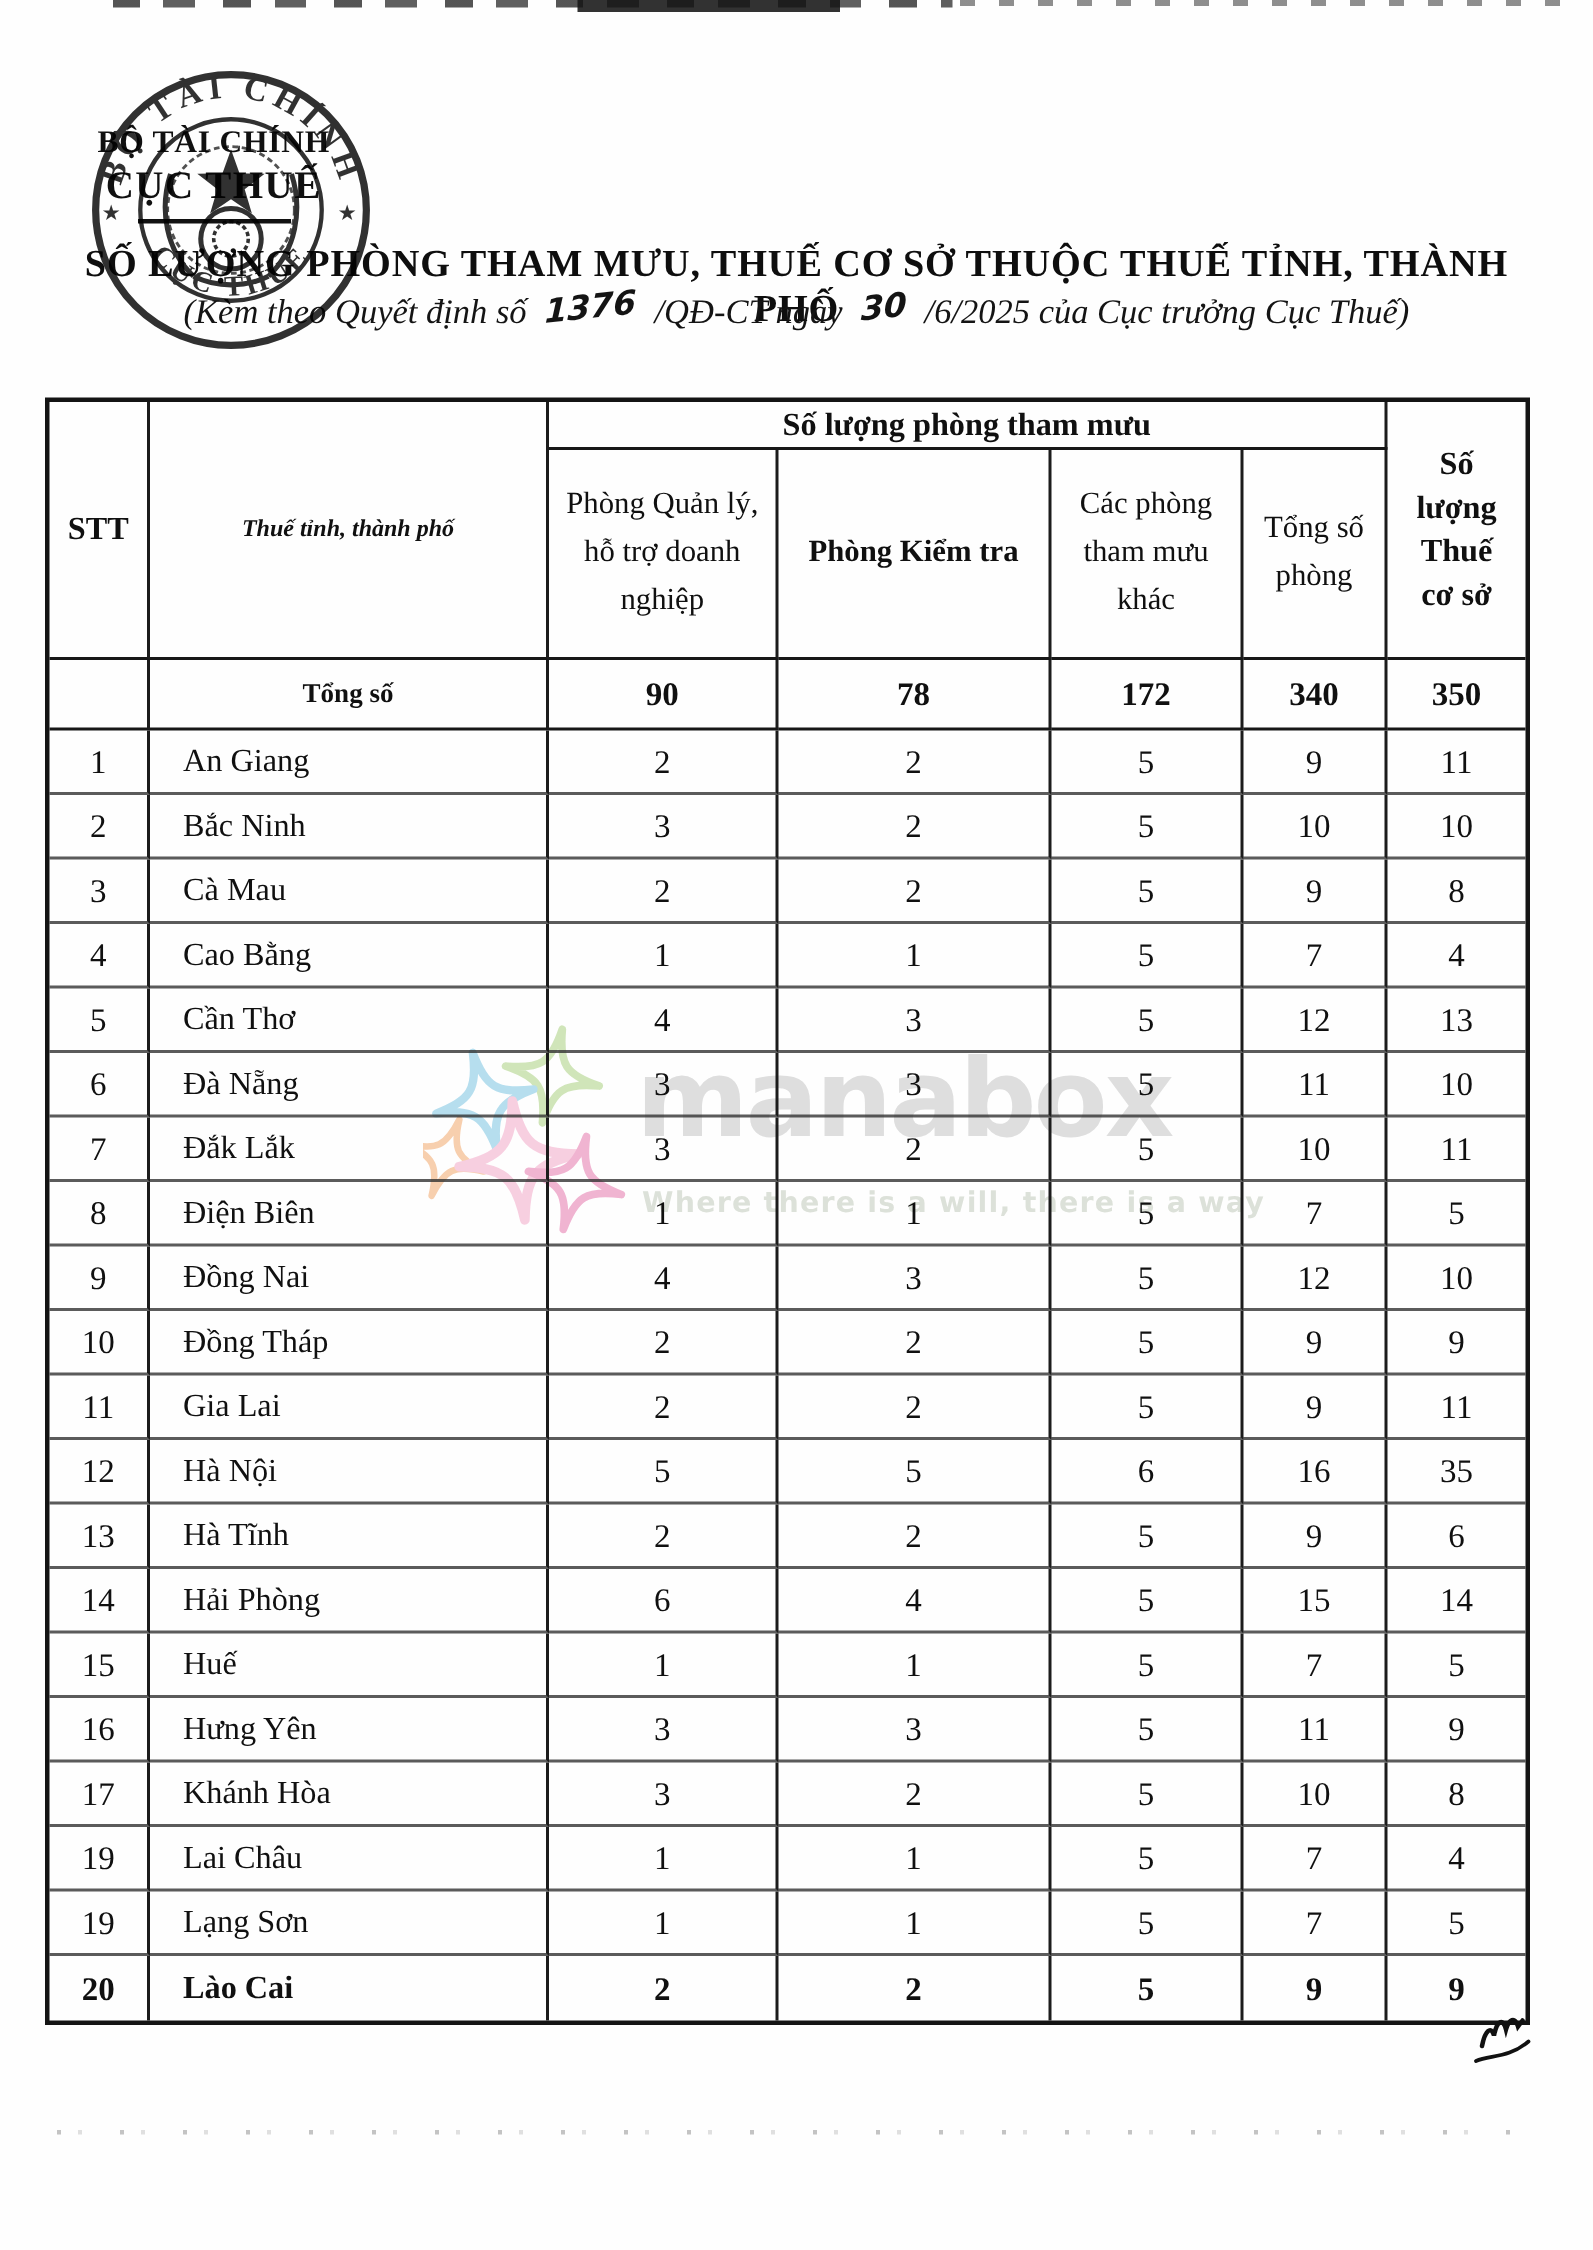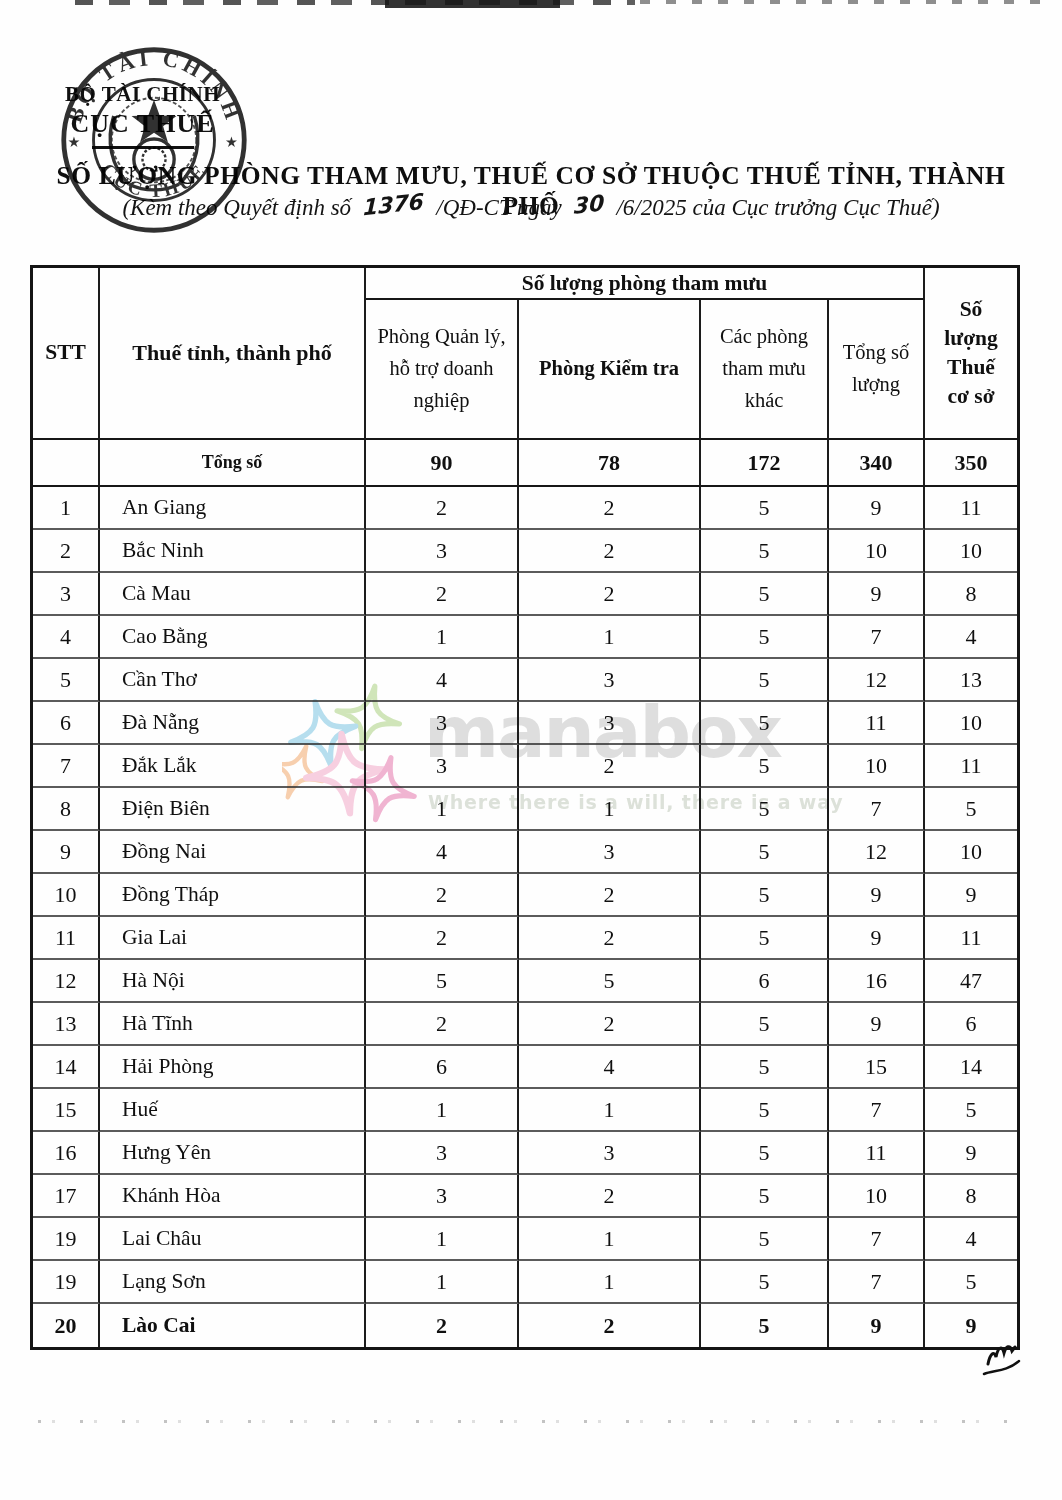--- a/index.html
+++ b/index.html
@@ -57,7 +57,7 @@
   .prov{justify-content:flex-start;padding-left:22px;text-align:left;}
   .row-last{border-bottom:none;font-weight:bold;}
   #h-stt{grid-area:1/1/3/2;}
-  #h-prov{grid-area:1/2/3/3;font-size:22px;}
+  #h-prov{grid-area:1/2/3/3;font-size:16px;font-style:italic;}
   #h-group{grid-area:1/3/2/7;font-size:21.5px;}
   #h-sltcs{grid-area:1/7/3/8;border-right:none;}
   #h-c1{grid-area:2/3/3/4;}

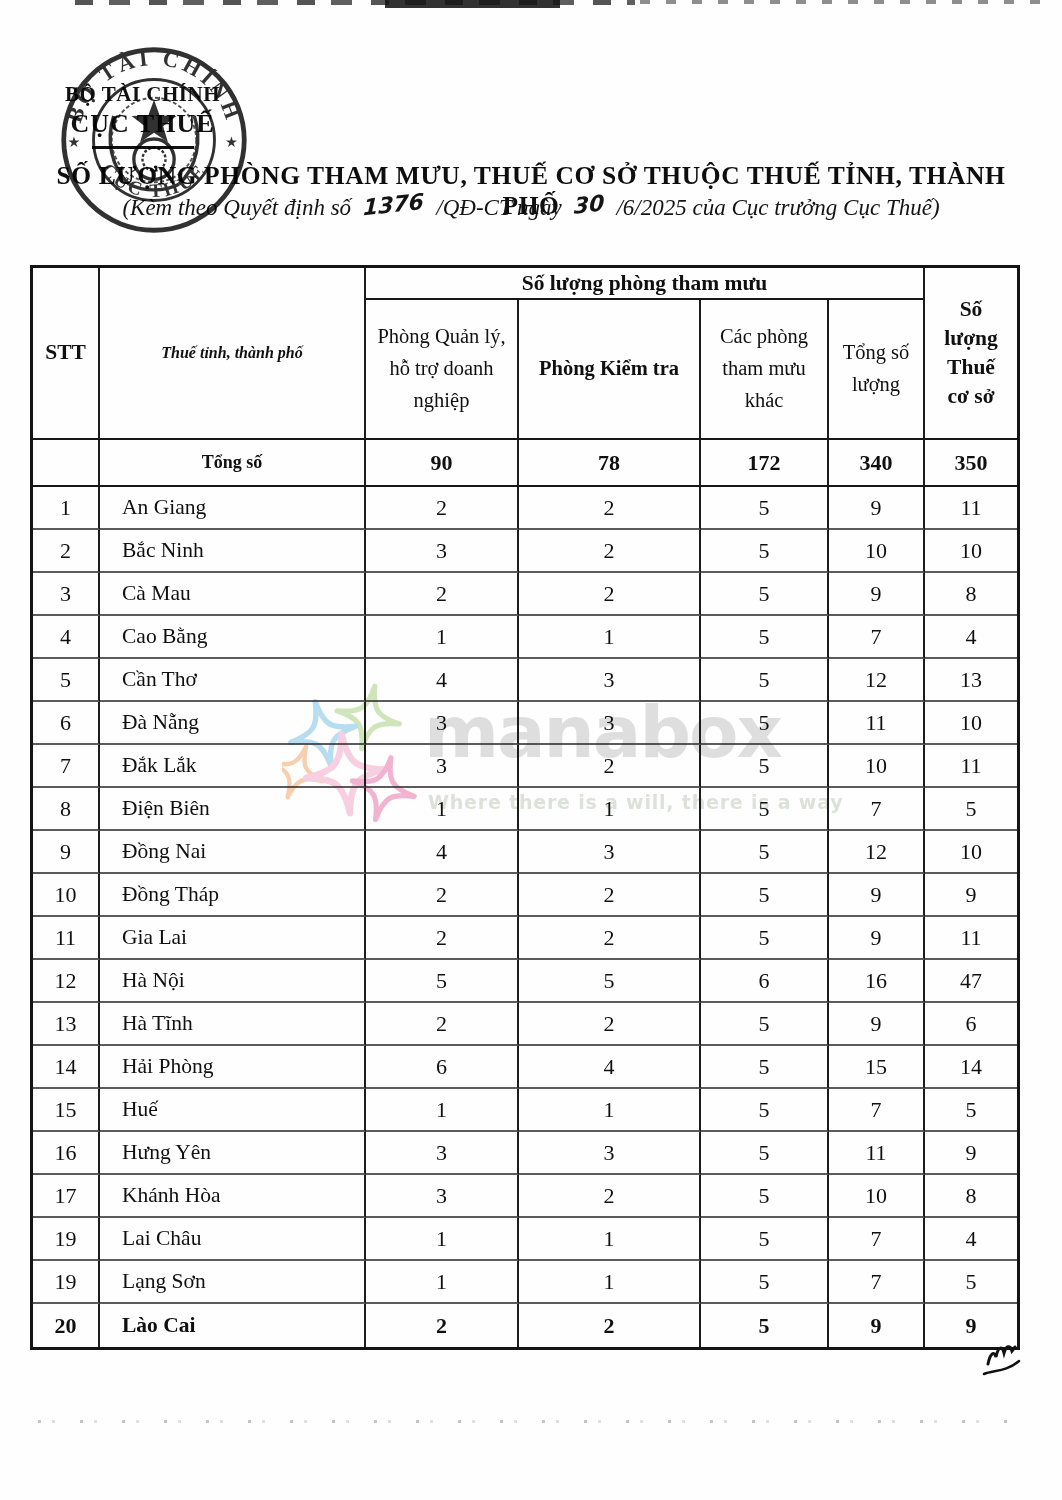--- a/index.html
+++ b/index.html
@@ -141,7 +141,7 @@
     <div class="cell sub" id="h-c1">Phòng Quản lý, hỗ trợ doanh nghiệp</div>
     <div class="cell sub" id="h-c2">Phòng Kiểm tra</div>
     <div class="cell sub" id="h-c3">Các phòng tham mưu khác</div>
-    <div class="cell sub" id="h-c4">Tổng số lượng</div>
+    <div class="cell sub" id="h-c4">Tổng số phòng</div>
 
     <div class="cell tot"></div>
     <div class="cell tot">Tổng số</div>

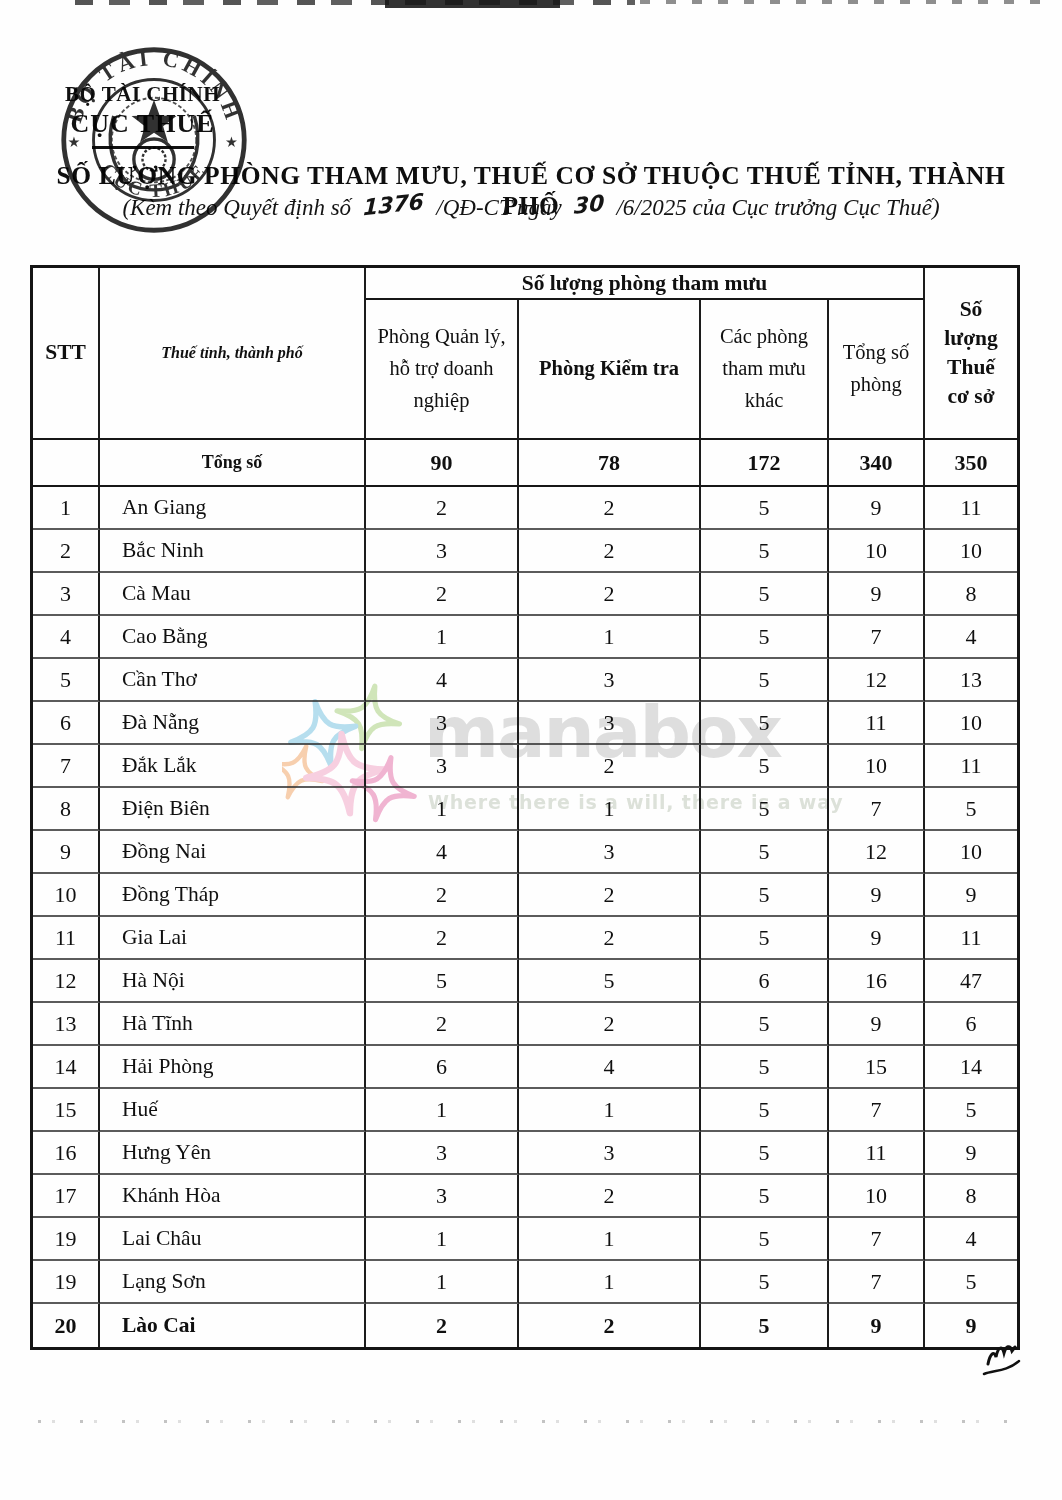--- a/index.html
+++ b/index.html
@@ -234,7 +234,7 @@
       <div class="cell num">5</div>
       <div class="cell num">6</div>
       <div class="cell num">16</div>
-      <div class="cell num c7">47</div>
+      <div class="cell num c7">35</div>
       <div class="cell num">13</div>
       <div class="cell prov">Hà Tĩnh</div>
       <div class="cell num">2</div>

